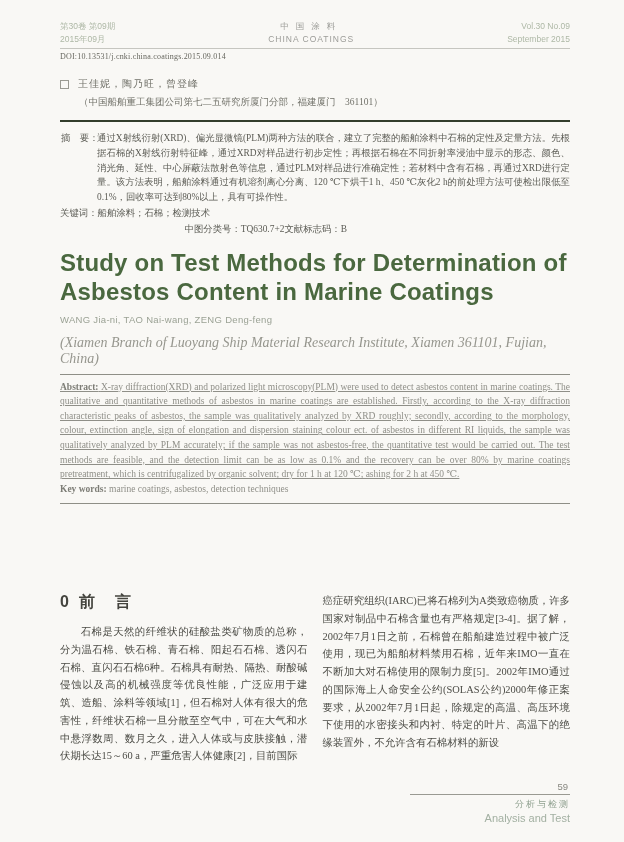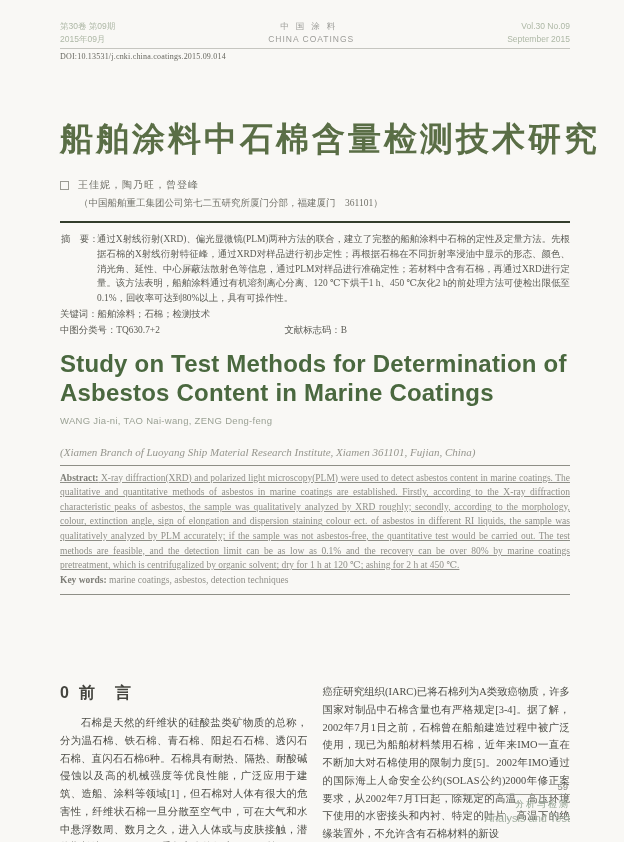--- a/index.html
+++ b/index.html
@@ -127,7 +127,6 @@
       <div class="doi">DOI:10.13531/j.cnki.china.coatings.2015.09.014</div>
     </div>
 
-    <h1 class="title-cn">船舶涂料中石棉含量检测技术研究</h1>
     <div class="authors-row">
       <span class="author-mark"></span>
       <span class="authors-cn">王佳妮，陶乃旺，曾登峰</span>

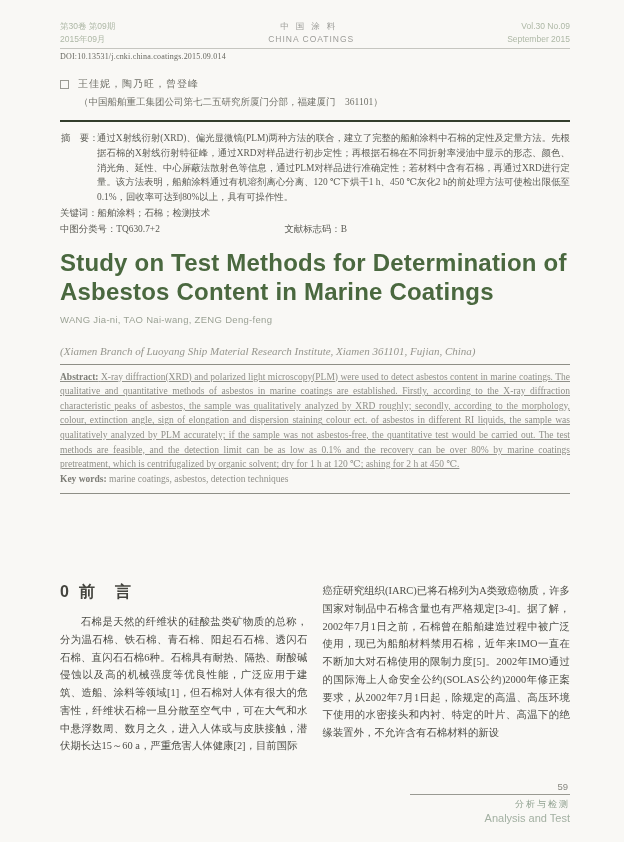--- a/index.html
+++ b/index.html
@@ -56,7 +56,7 @@
   .clc-row {
     margin-top: 1px; display: flex; font-size: 9.4px; color: #5b5b54; line-height: 14.8px;
   }
-  .clc-row .c1 { width: 44%; }
+  .clc-row .c1 { width: 44%; text-align: right; }
   .clc-row .c2 { width: 26%; }
   .clc-row .c3 { flex: 1; }
 

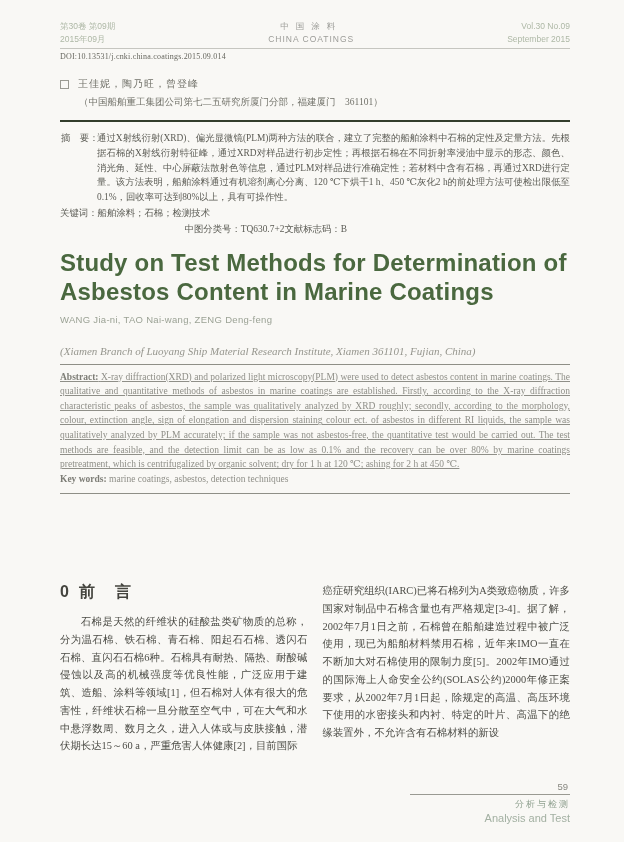--- a/index.html
+++ b/index.html
@@ -68,7 +68,7 @@
     color: #4a683f; letter-spacing: 0.2px;
   }
   .authors-en { margin-top: 8px; font-family: "Liberation Sans", sans-serif; font-size: 9.5px; color: #9ba295; letter-spacing: 0.3px; }
-  .affil-en { margin-top: 20px; font-size: 11px; font-style: italic; color: #96968e; }
+  .affil-en { margin-top: 10px; font-size: 14px; font-style: italic; color: #96968e; }
 
   .thin-rule { border-bottom: 1px solid #8f8f87; margin-top: 7px; }
 

